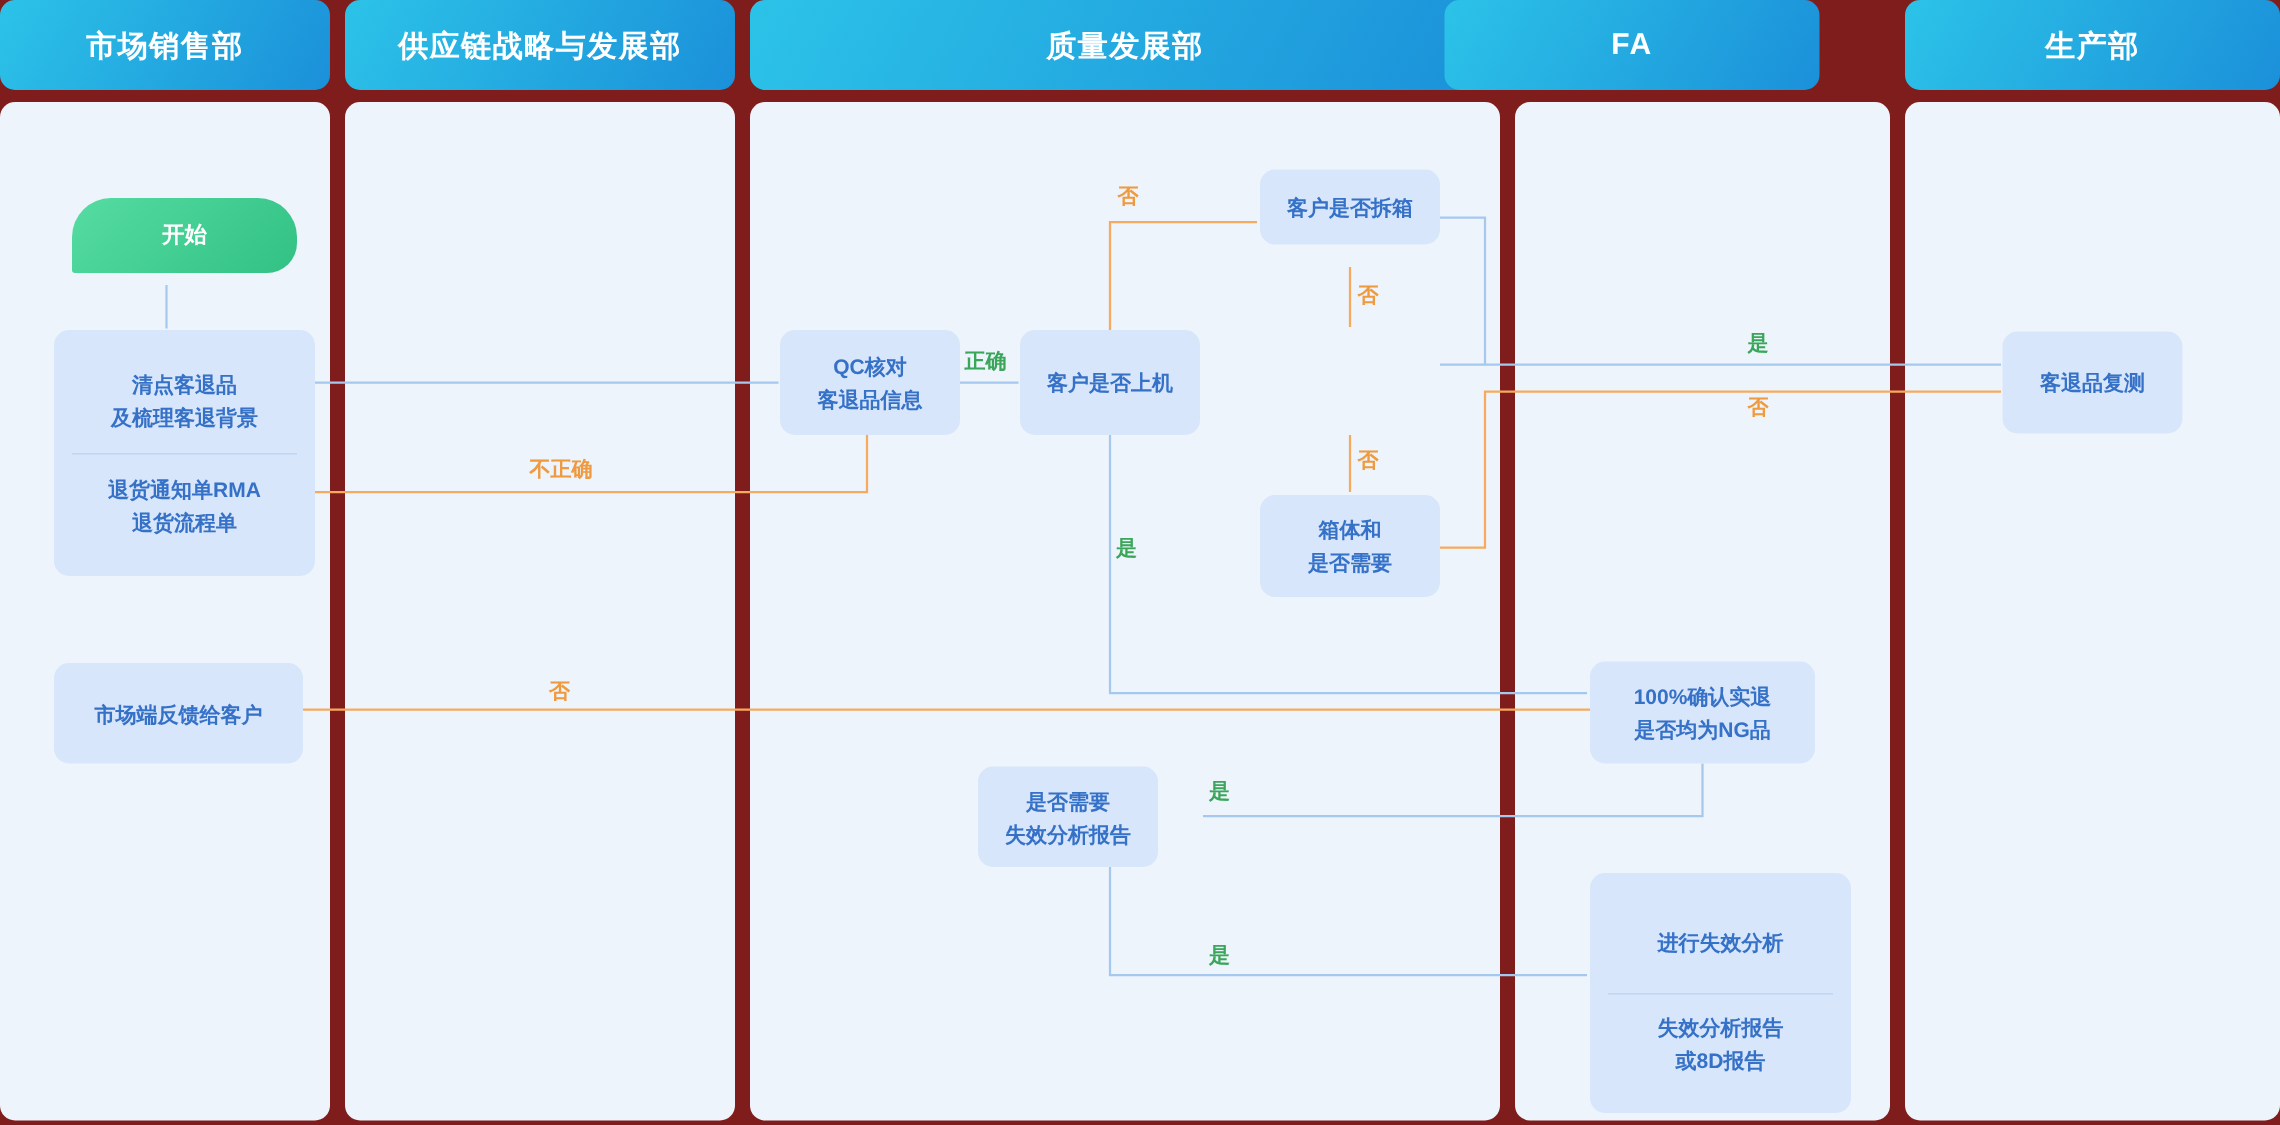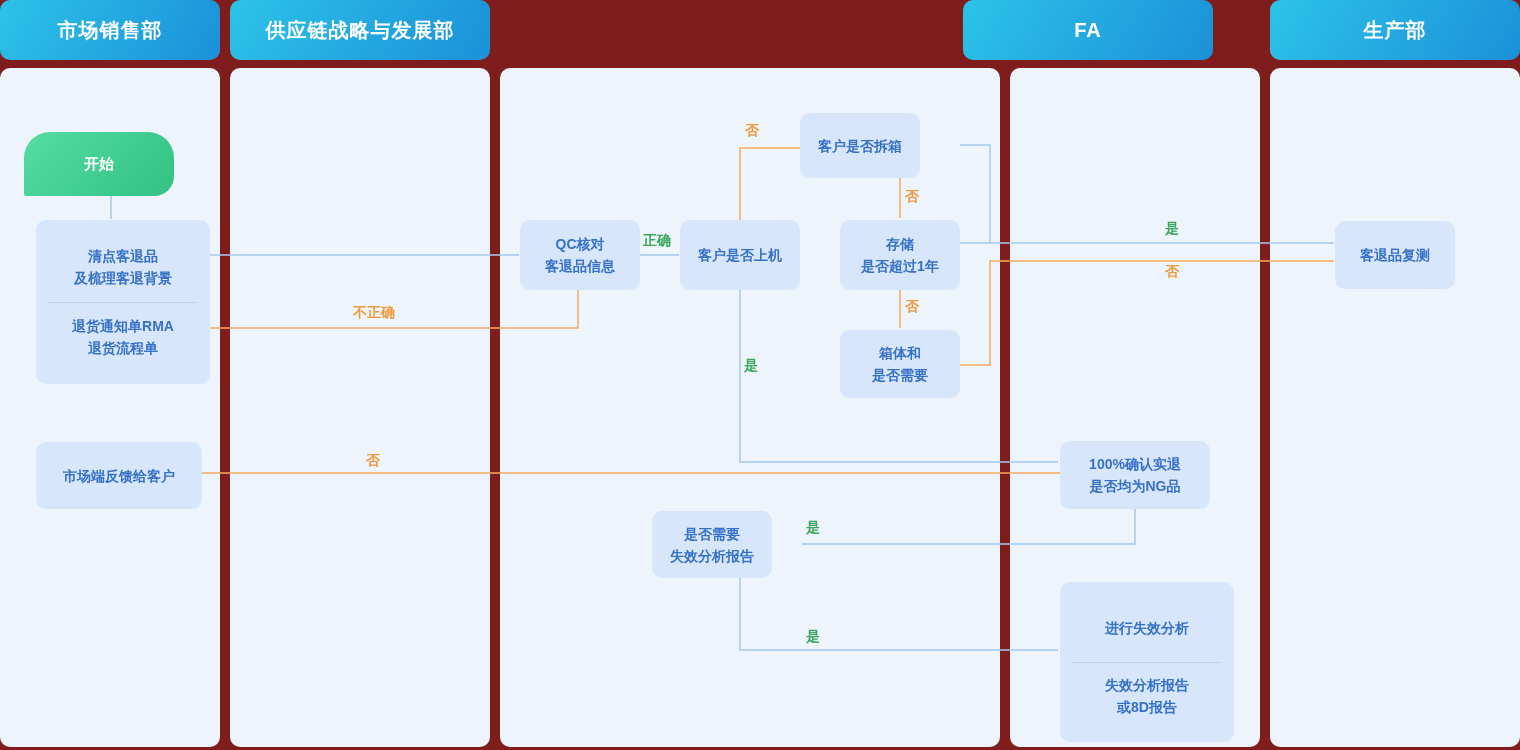--- a/index.html
+++ b/index.html
@@ -70,6 +70,9 @@
     </div>
   <div class="lane-header" style="left:230px;width:260px">
       <span>供应链战略与发展部</span>
+    </div>
+  <div class="lane-header" style="left:500px;width:500px">
+      <span>质量发展部</span>
     </div>
   <div class="lane-header" style="left:963px;width:250px">
       <span>FA</span>

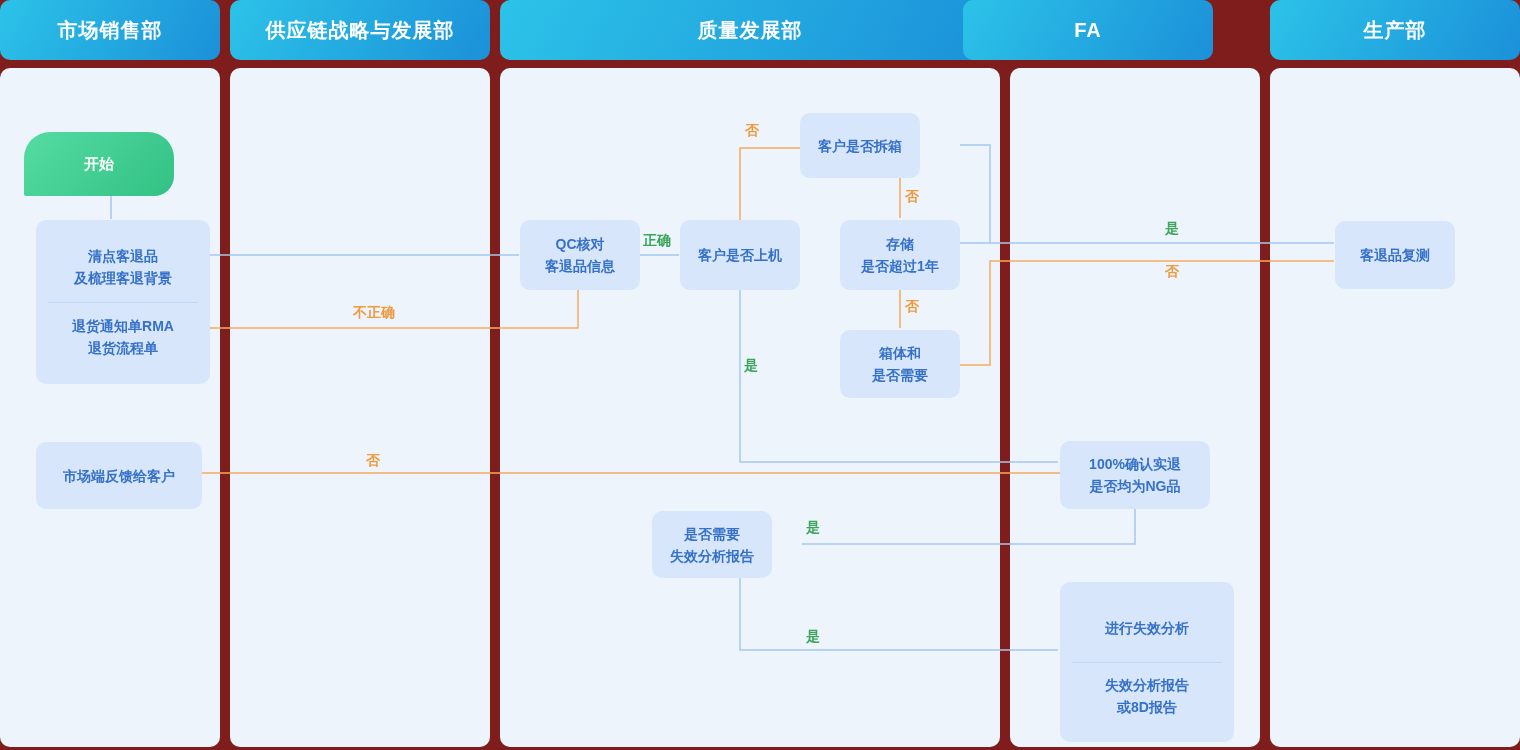--- a/index.html
+++ b/index.html
@@ -140,7 +140,7 @@
     <div>客户是否上机</div>
   </div>
 
-  <div class="node" style="left:800px;top:113px;width:120px;height:65px">
+  <div class="node" style="left:840px;top:113px;width:120px;height:50px">
     <div>客户是否拆箱</div>
   </div>
 

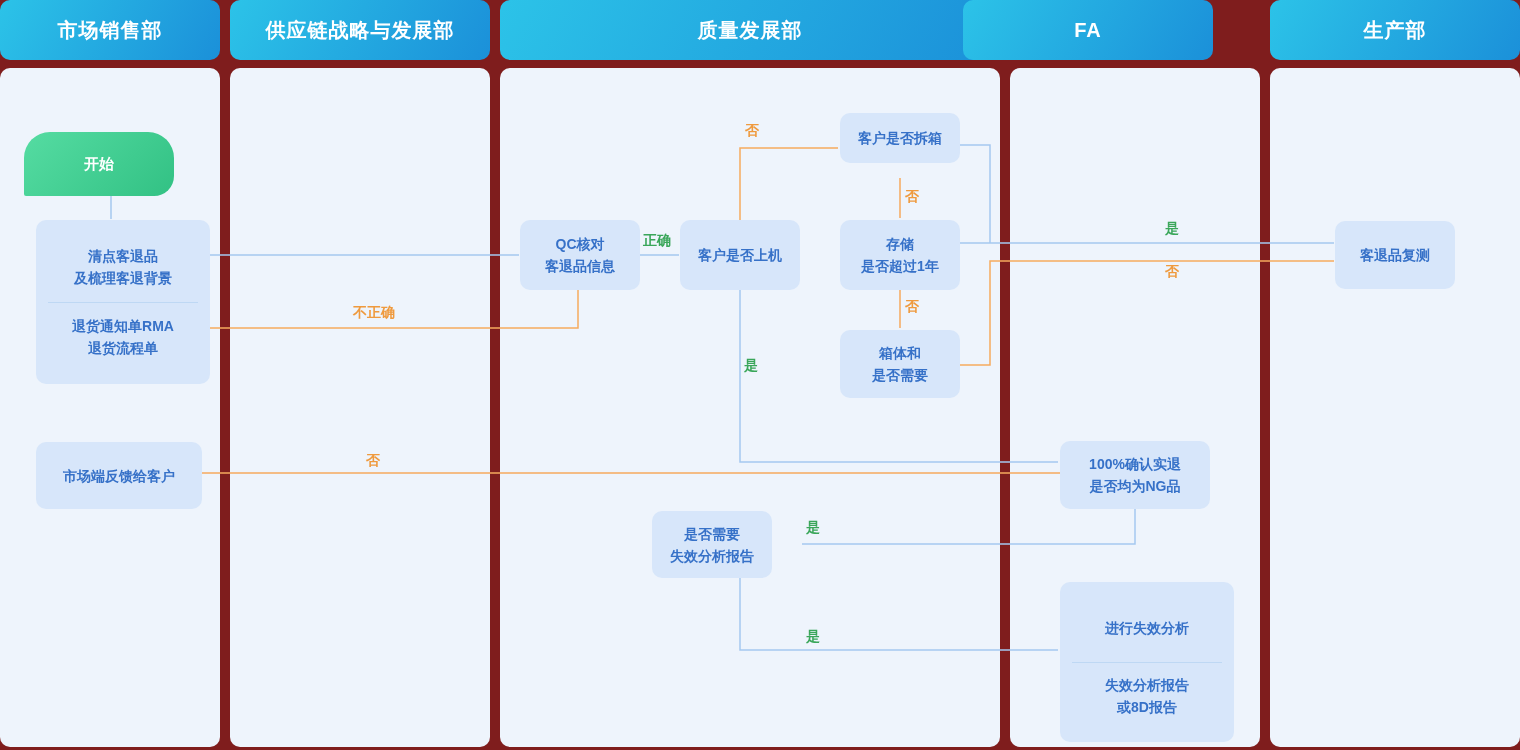--- a/index.html
+++ b/index.html
@@ -112,7 +112,7 @@
     <path class="orange" d="M1060,473 H188" marker-end="url(#arrO)"></path>
   </svg>
 
-  <div class="node start" style="left:24px;top:132px;width:150px;height:64px">
+  <div class="node start" style="left:48px;top:132px;width:150px;height:50px">
     <div>开始</div>
   </div>
 

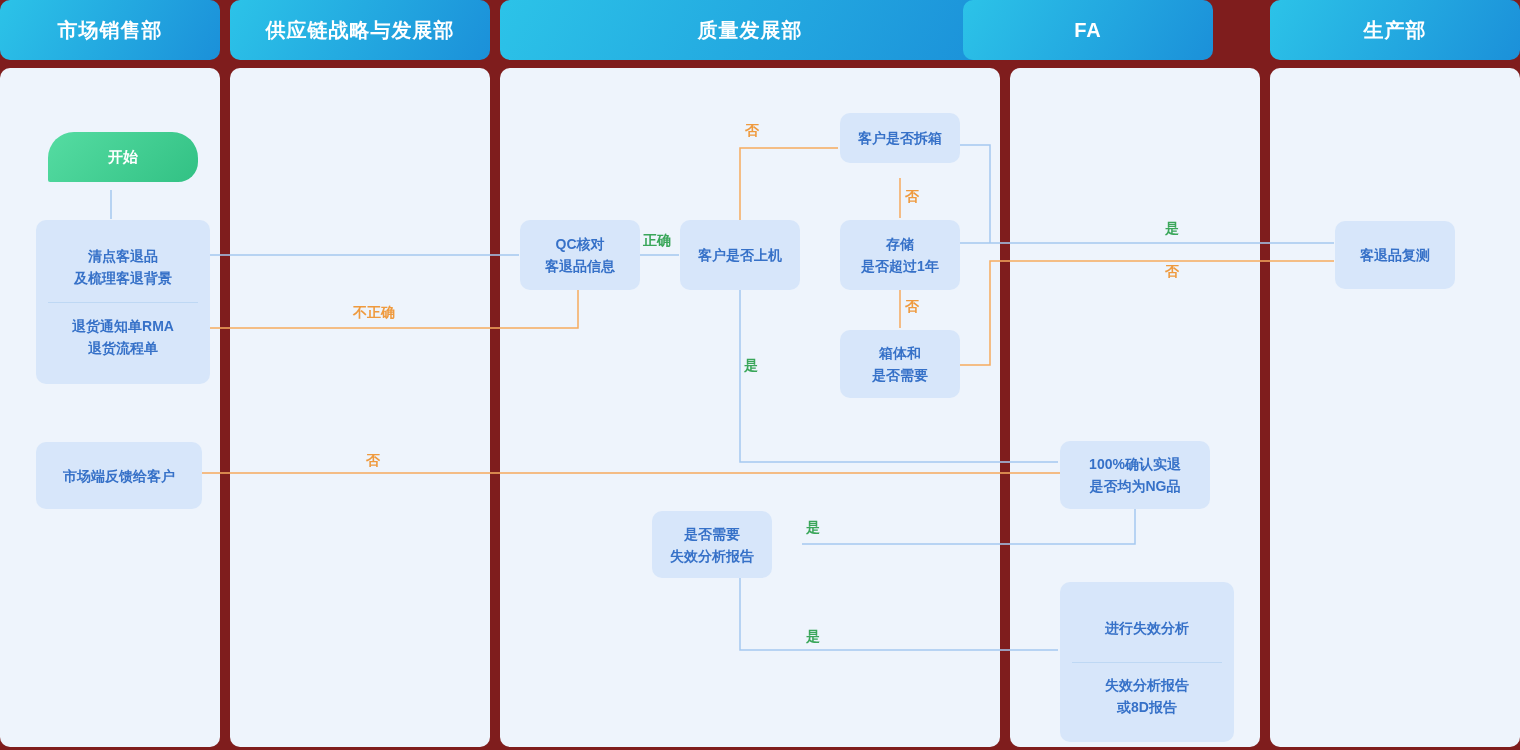--- a/index.html
+++ b/index.html
@@ -144,10 +144,6 @@
     <div>客户是否拆箱</div>
   </div>
 
-  <div class="node" style="left:840px;top:220px;width:120px;height:70px">
-    <div>存储</div>
-    <div>是否超过1年</div>
-  </div>
 
   <div class="node" style="left:840px;top:330px;width:120px;height:68px">
     <div>箱体和</div>

